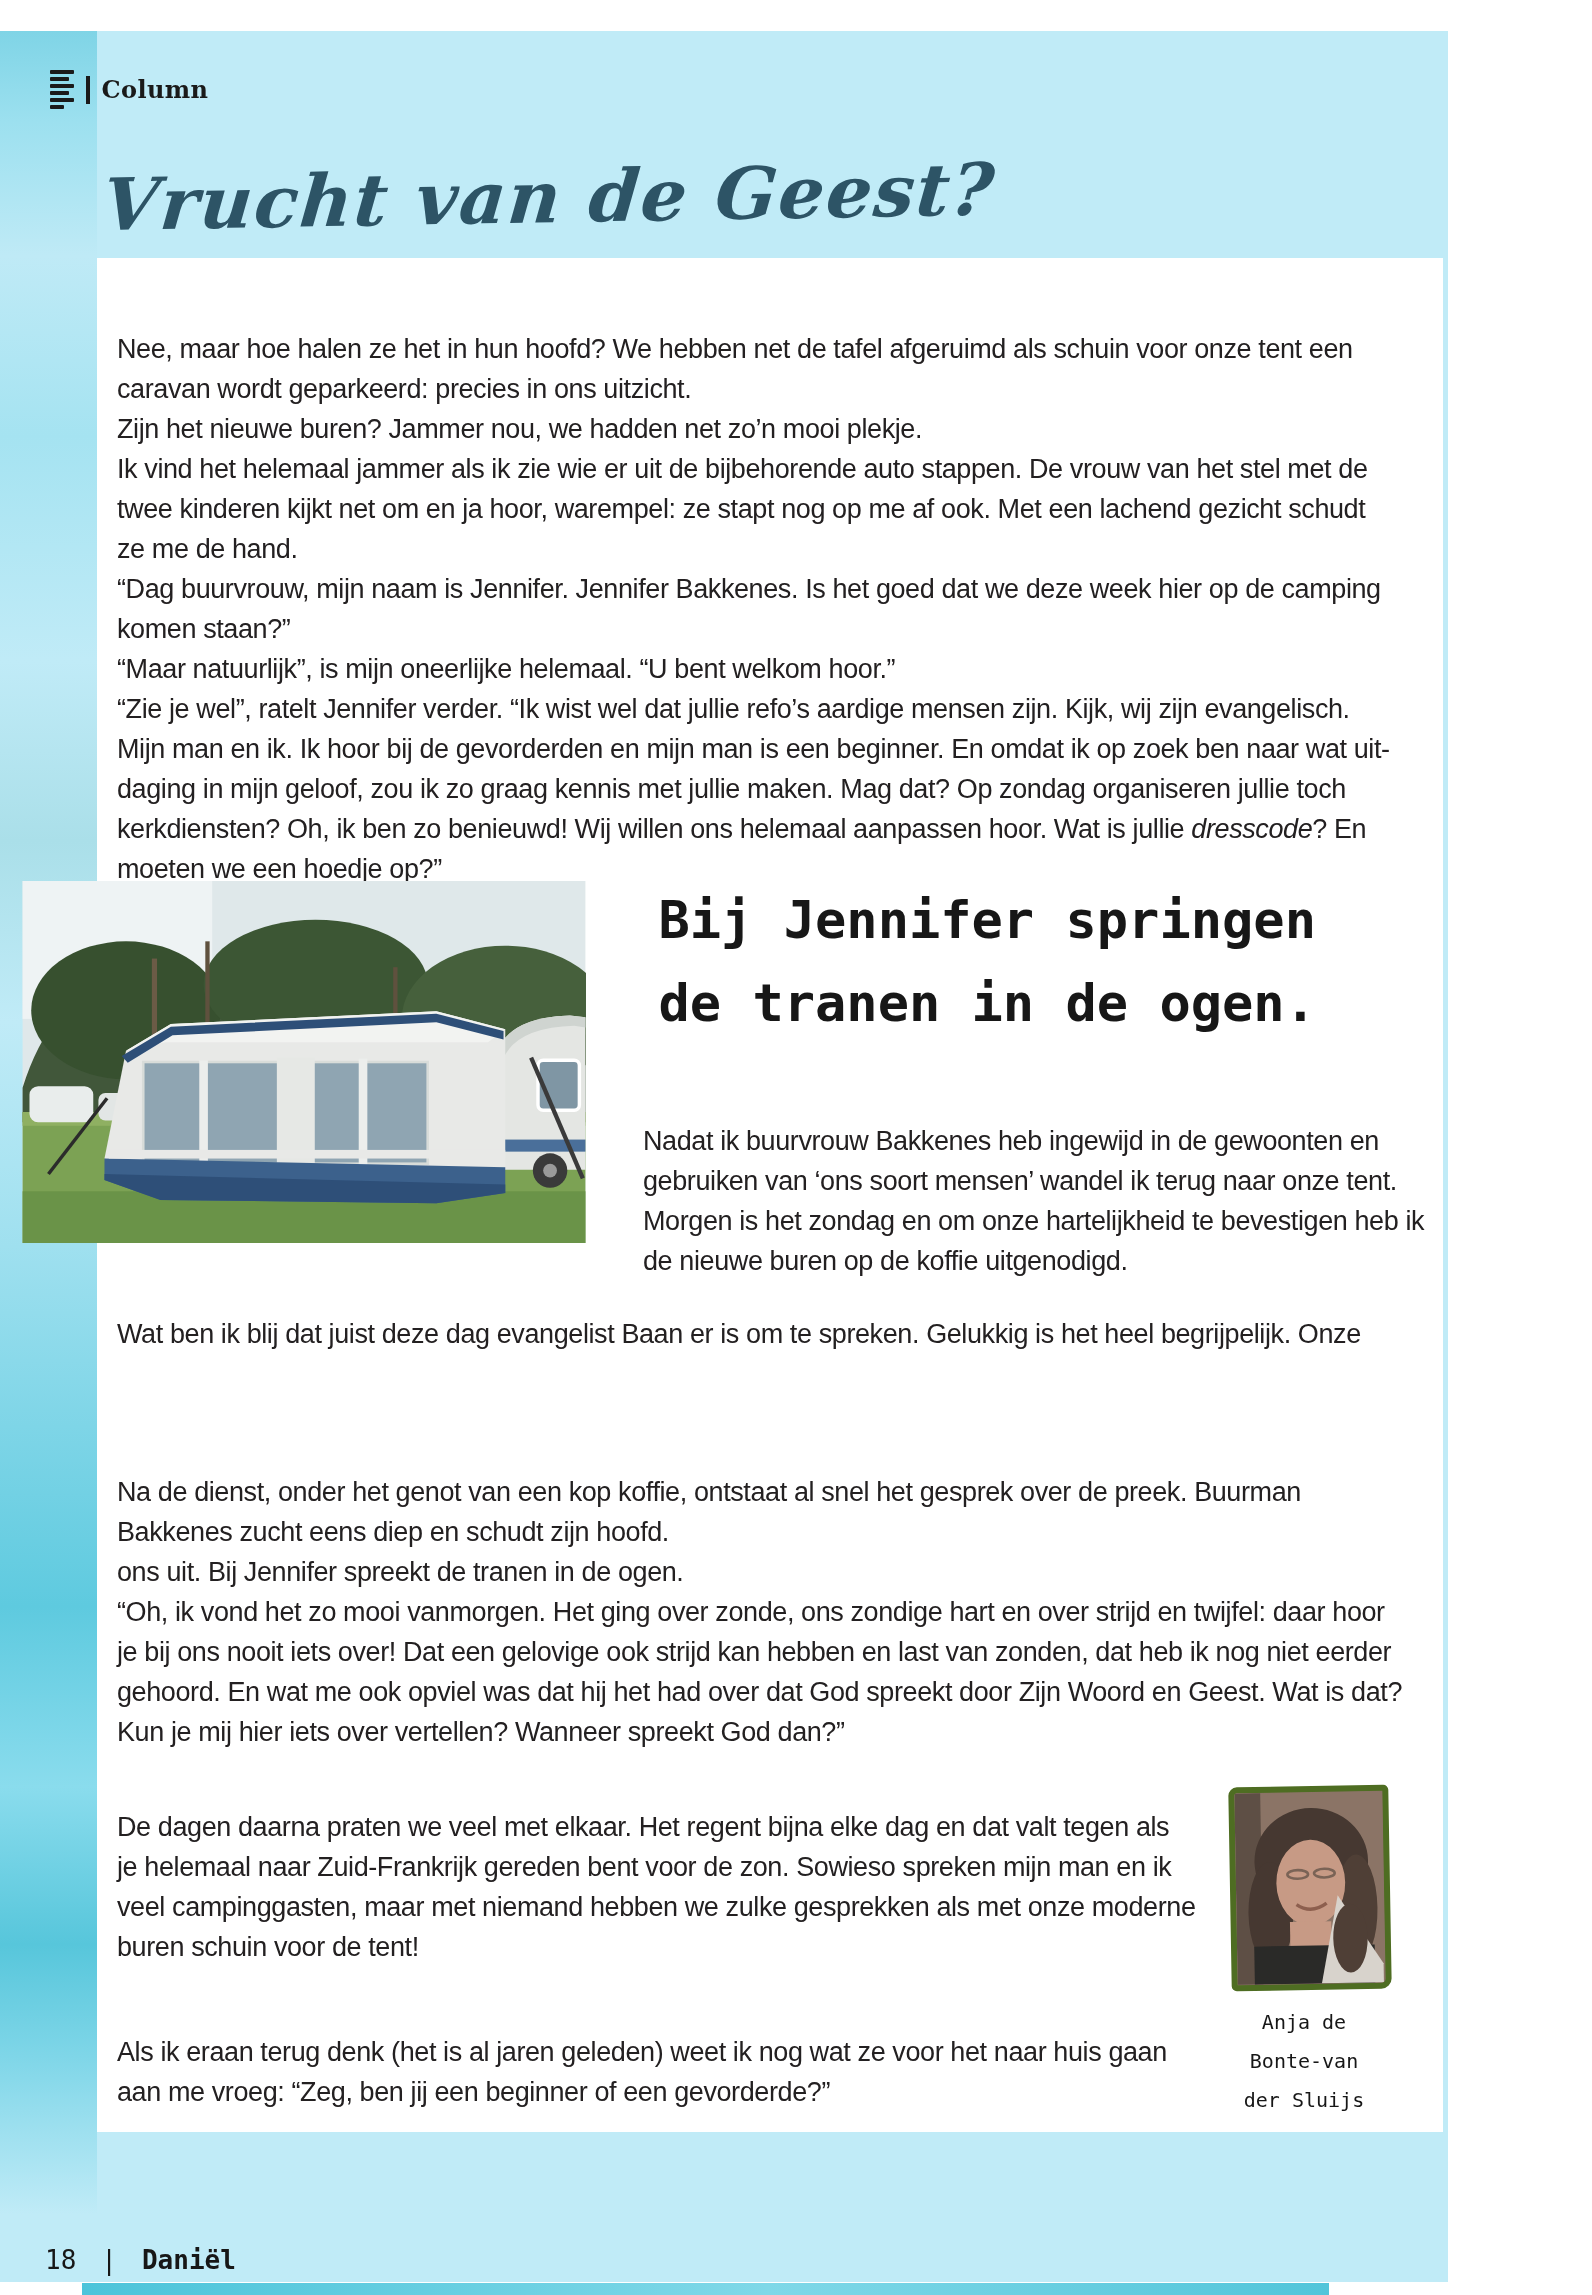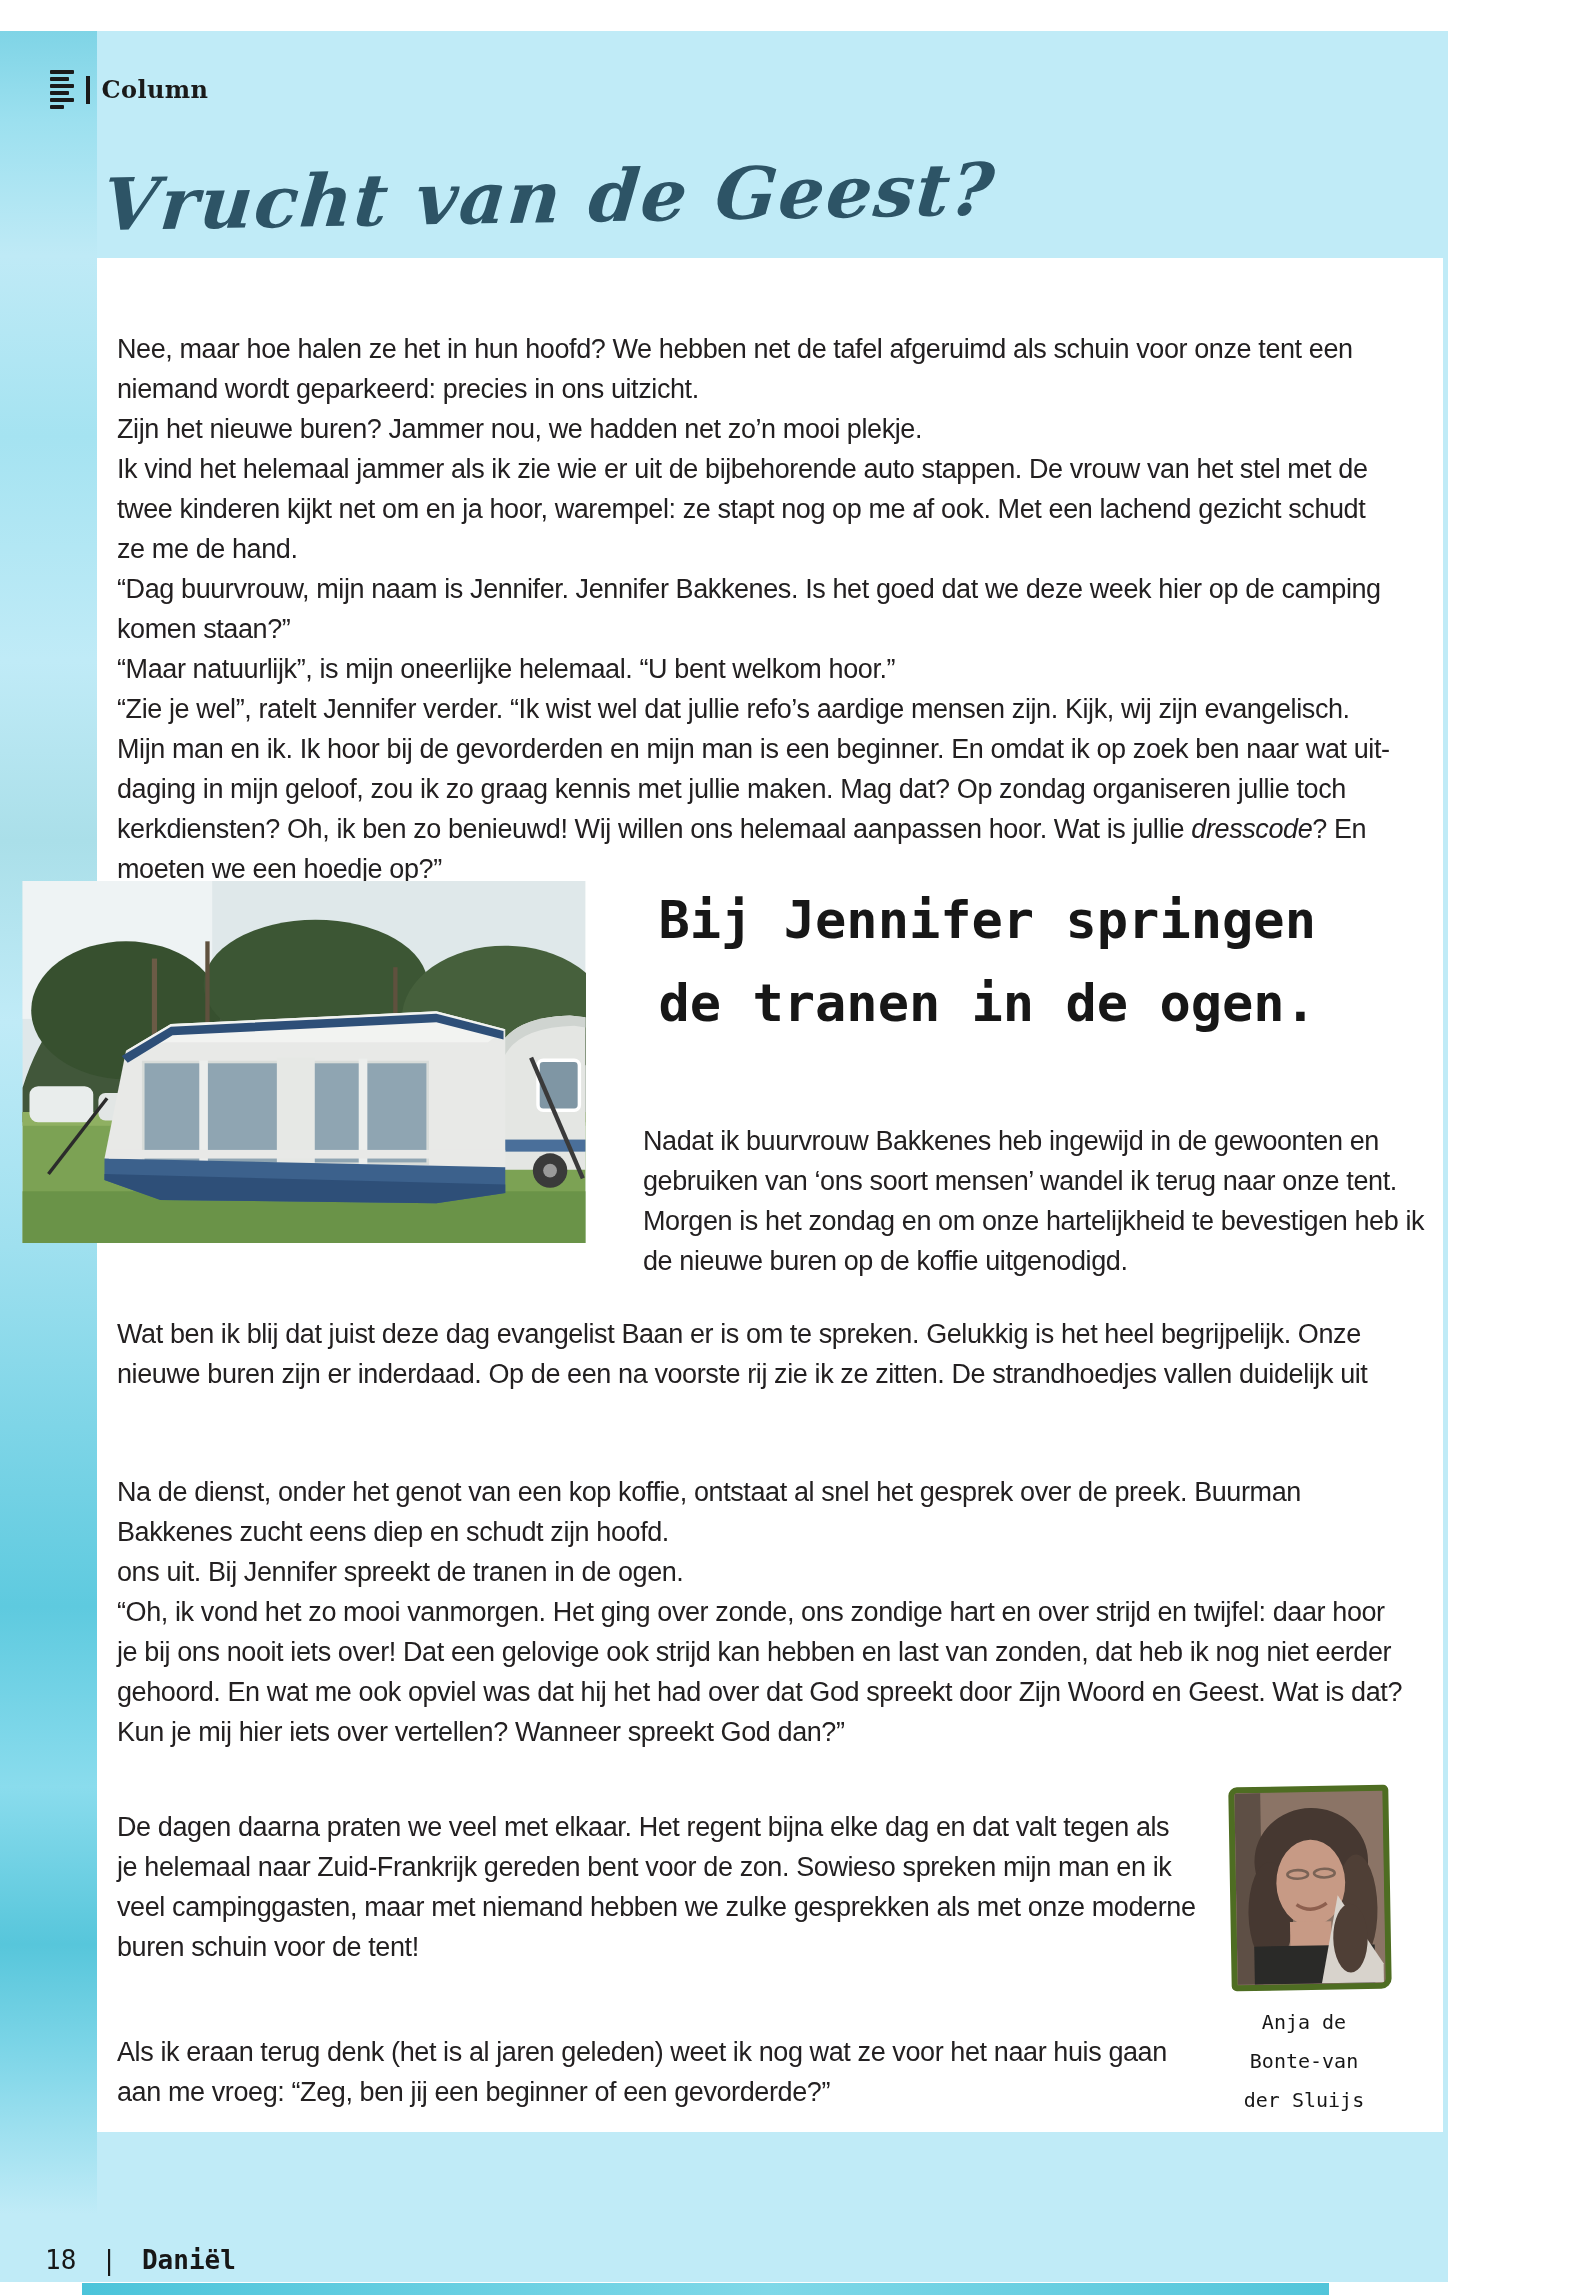--- a/index.html
+++ b/index.html
@@ -82,7 +82,7 @@
 
   <div class="body-block" style="left:117px;top:321px;">
       <div class="ln">Nee, maar hoe halen ze het in hun hoofd? We hebben net de tafel afgeruimd als schuin voor onze tent een</div>
-      <div class="ln">niemand wordt geparkeerd: precies in ons uitzicht.</div>
+      <div class="ln">caravan wordt geparkeerd: precies in ons uitzicht.</div>
       <div class="ln">Zijn het nieuwe buren? Jammer nou, we hadden net zo’n mooi plekje.</div>
       <div class="ln">Ik vind het helemaal jammer als ik zie wie er uit de bijbehorende auto stappen. De vrouw van het stel met de</div>
       <div class="ln">twee kinderen kijkt net om en ja hoor, warempel: ze stapt nog op me af ook. Met een lachend gezicht schudt</div>

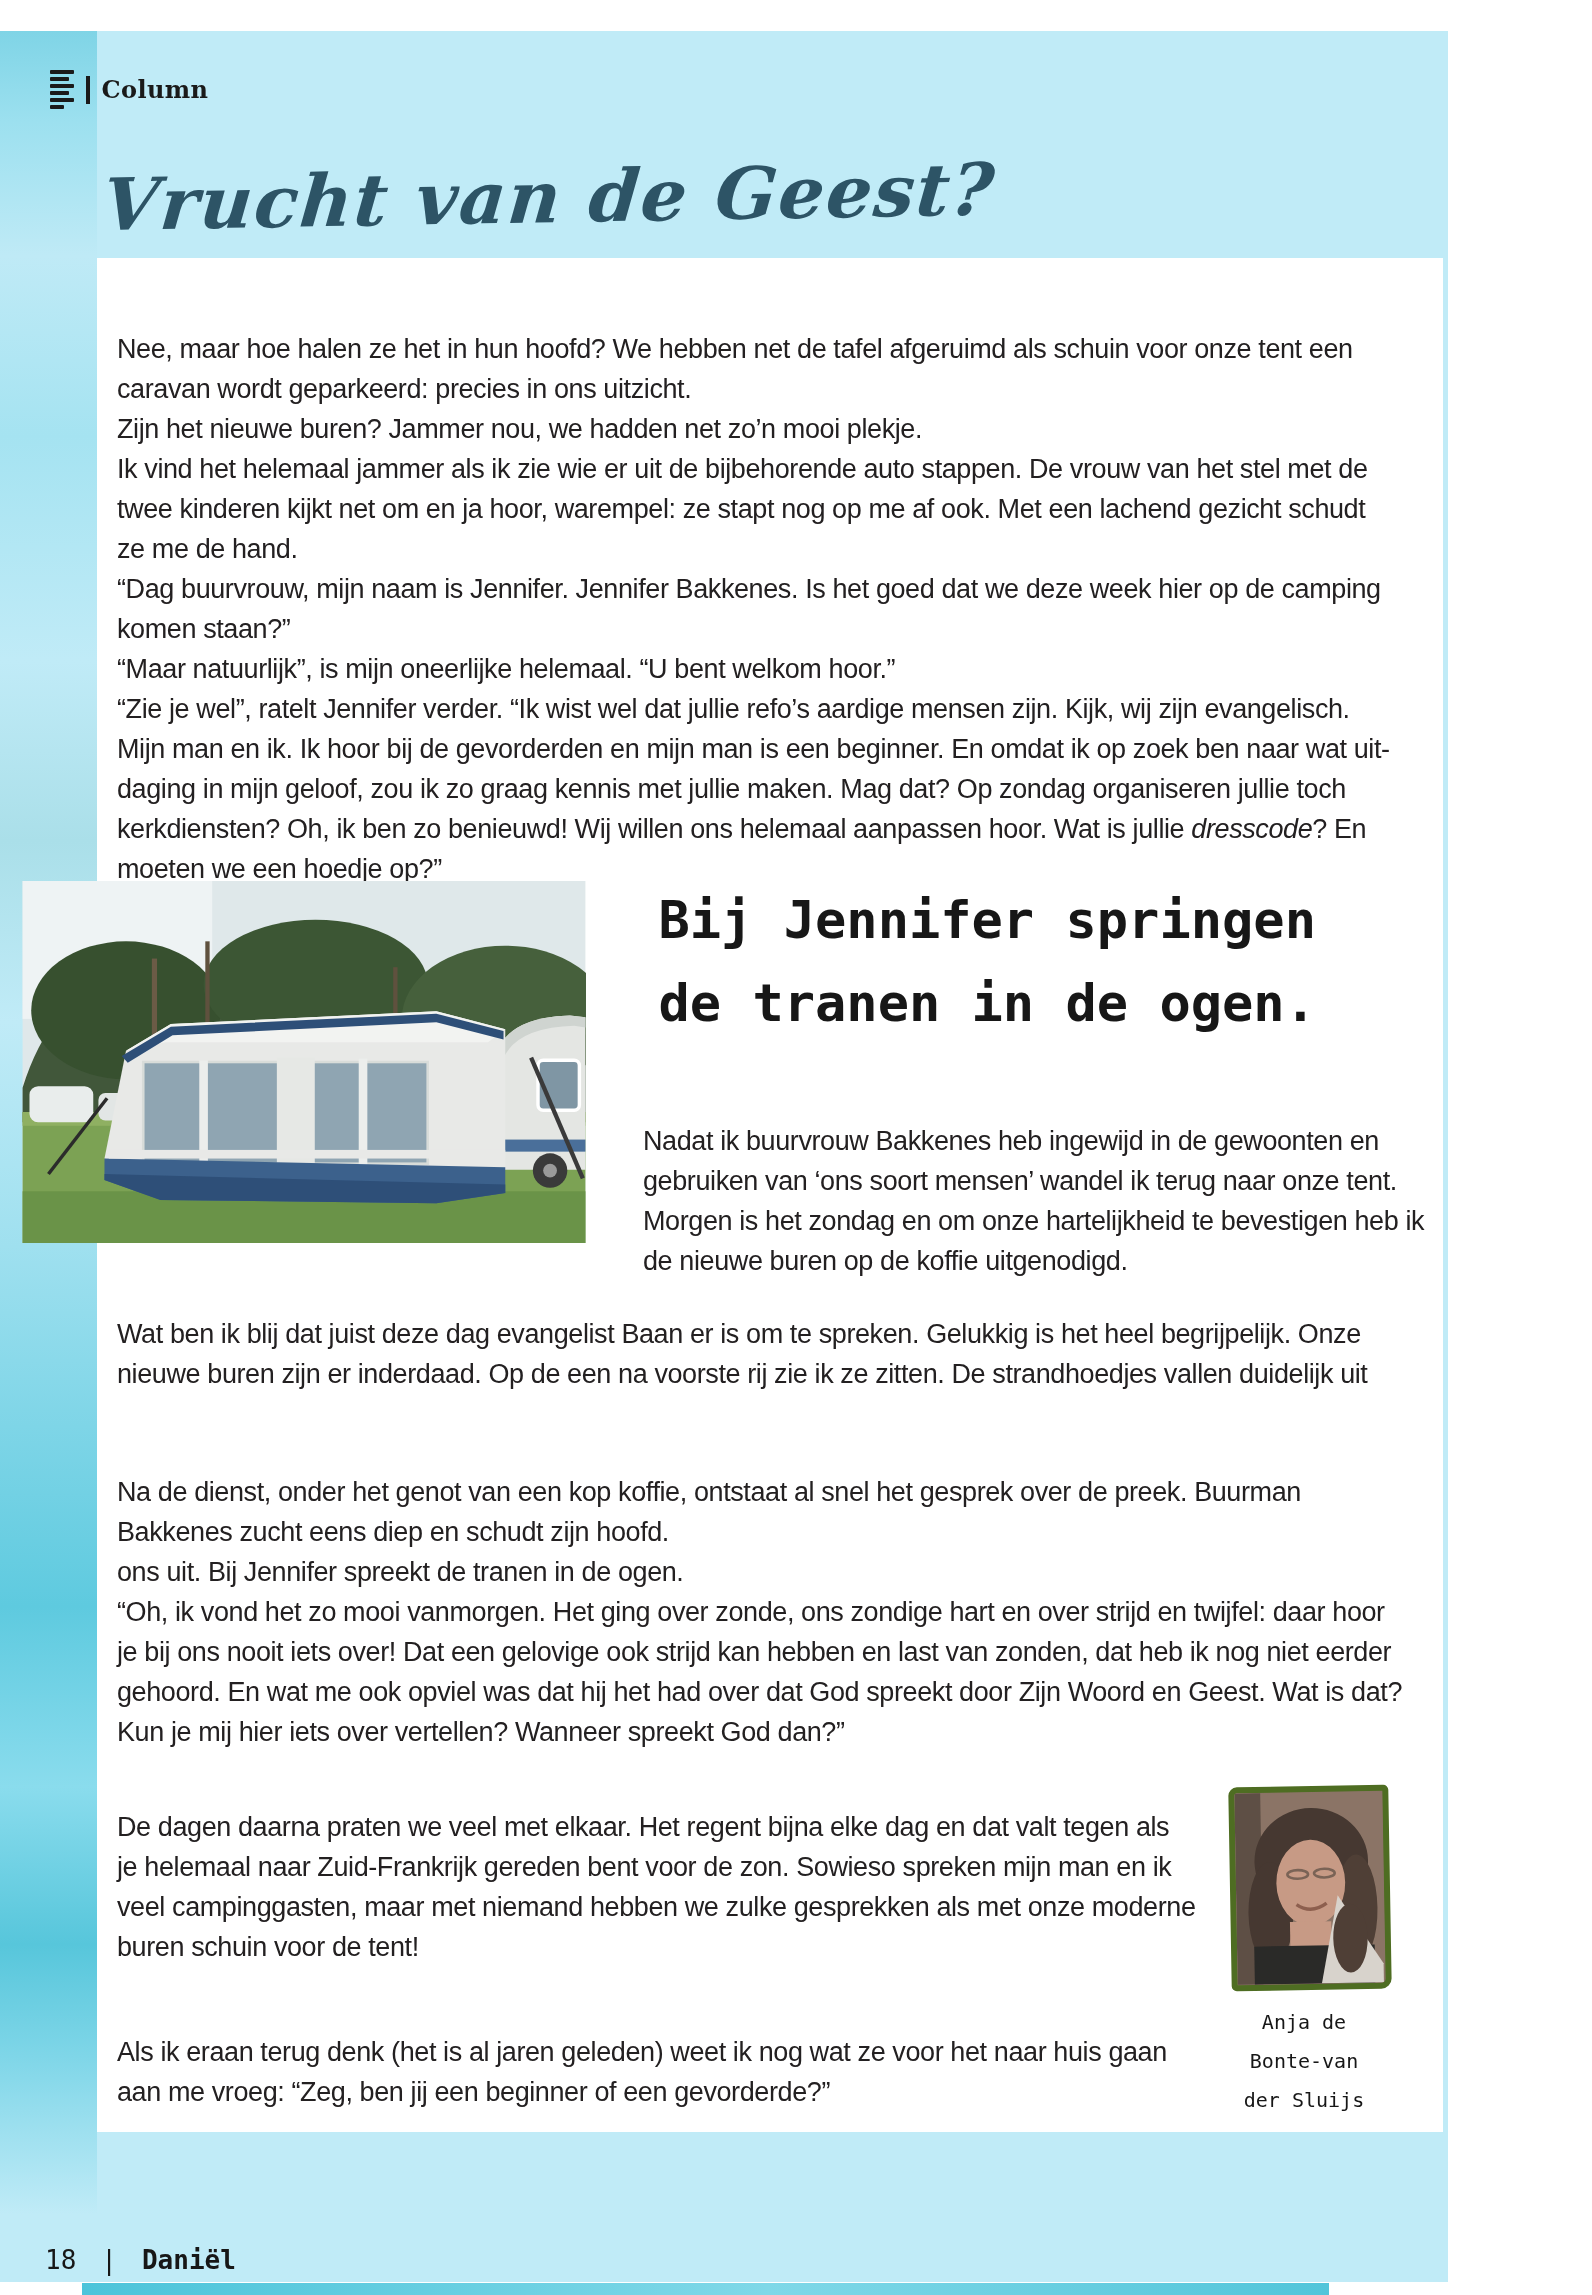--- a/index.html
+++ b/index.html
@@ -148,7 +148,6 @@
 
   <div class="body-block" style="left:117px;top:1306px;">
       <div class="ln">Wat ben ik blij dat juist deze dag evangelist Baan er is om te spreken. Gelukkig is het heel begrijpelijk. Onze</div>
-      <div class="ln">nieuwe buren zijn er inderdaad. Op de een na voorste rij zie ik ze zitten. De strandhoedjes vallen duidelijk uit</div>
     </div>
   <div class="body-block" style="left:117px;top:1464px;">
       <div class="ln">Na de dienst, onder het genot van een kop koffie, ontstaat al snel het gesprek over de preek. Buurman</div>

